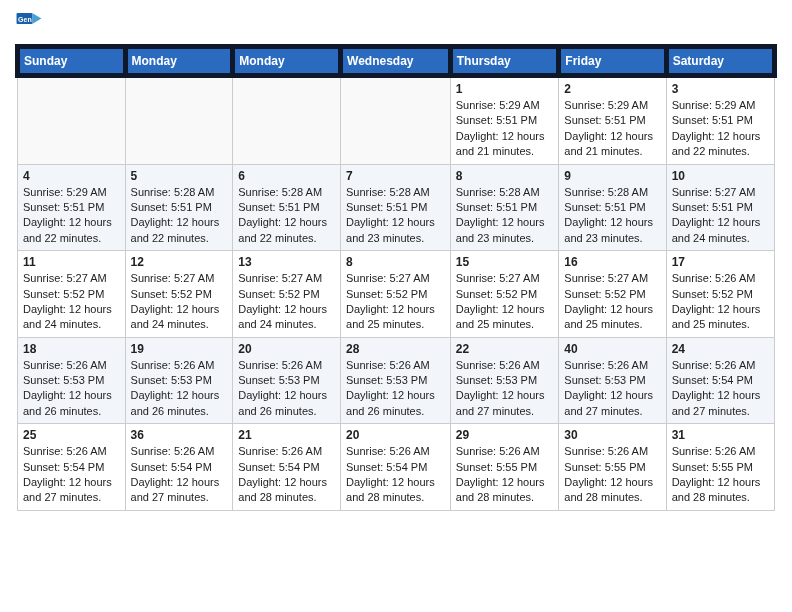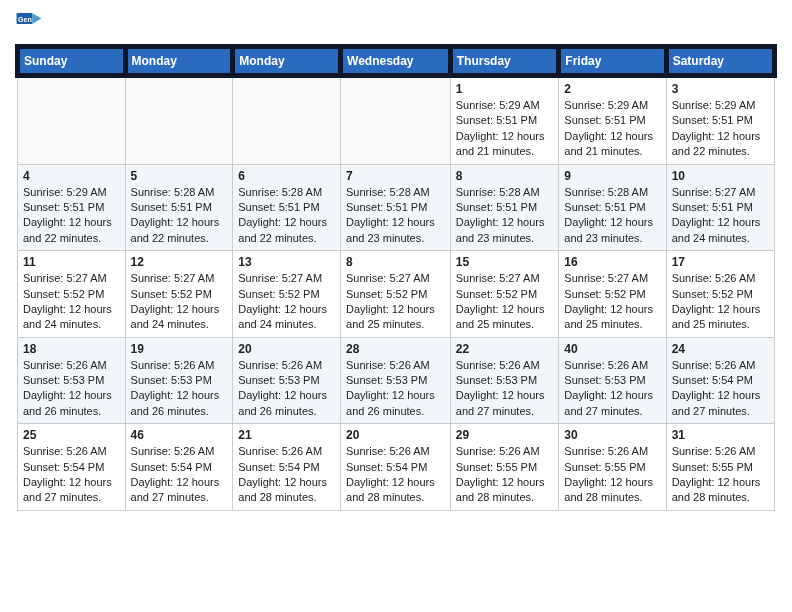--- a/index.html
+++ b/index.html
@@ -321,7 +321,7 @@
 and 27 minutes.</div>
           </td>
           <td>
-            <span class="day-num">46</span>
+            <span class="day-num">36</span>
             <div class="day-info" style="white-space: pre-line;">Sunrise: 5:26 AM
 Sunset: 5:54 PM
 Daylight: 12 hours

